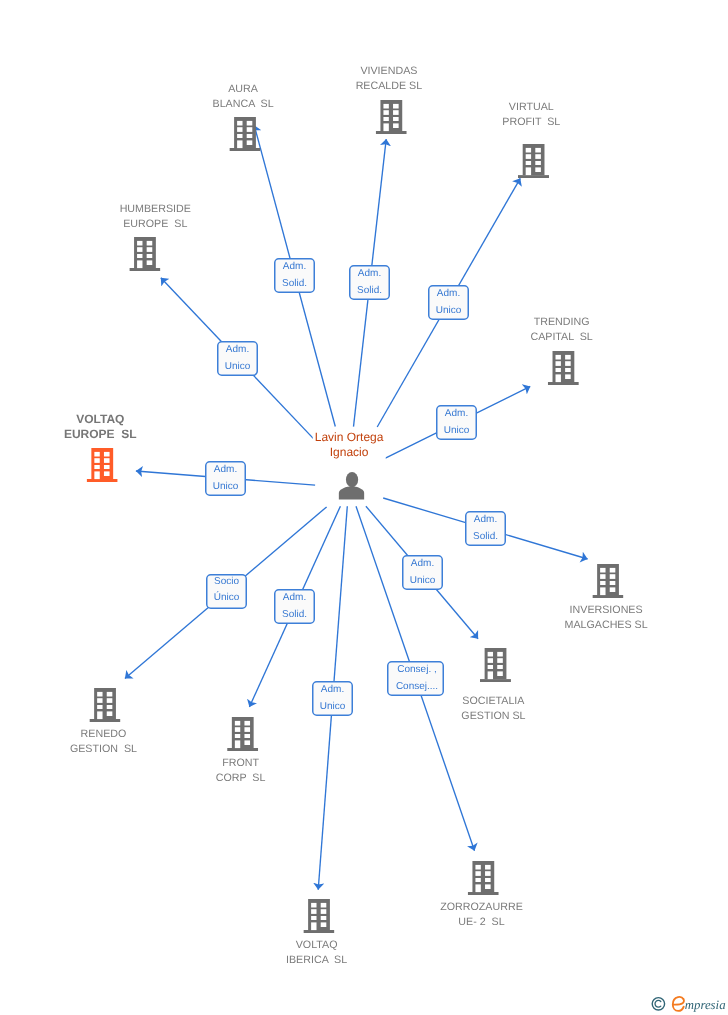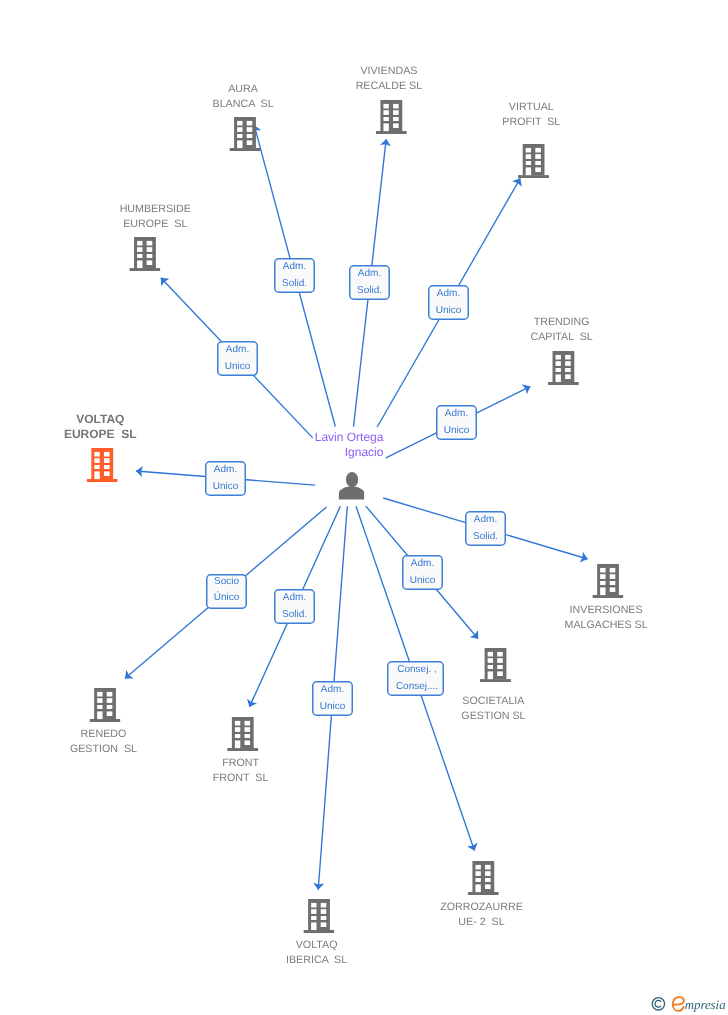--- a/index.html
+++ b/index.html
@@ -15,7 +15,7 @@
   .node .labelbox{background:#fff;padding:0 2px;transform:translateX(-1.9px);}
   .lbl{font-size:10.7px;color:#7b7b7b;line-height:15px;white-space:pre;text-align:center;}
   .node.bold .lbl{font-weight:bold;font-size:12px;color:#767676;}
-  .node.center .lbl{font-size:12px;line-height:15px;color:#8b5cf6;text-align:right;}
+  .node.center .lbl{font-size:12px;line-height:15px;color:#c2410c;}
   .chip{position:absolute;box-sizing:border-box;color:#3678d2;font-size:10px;line-height:16.5px;
         display:flex;flex-direction:column;justify-content:center;align-items:center;
         white-space:pre;}

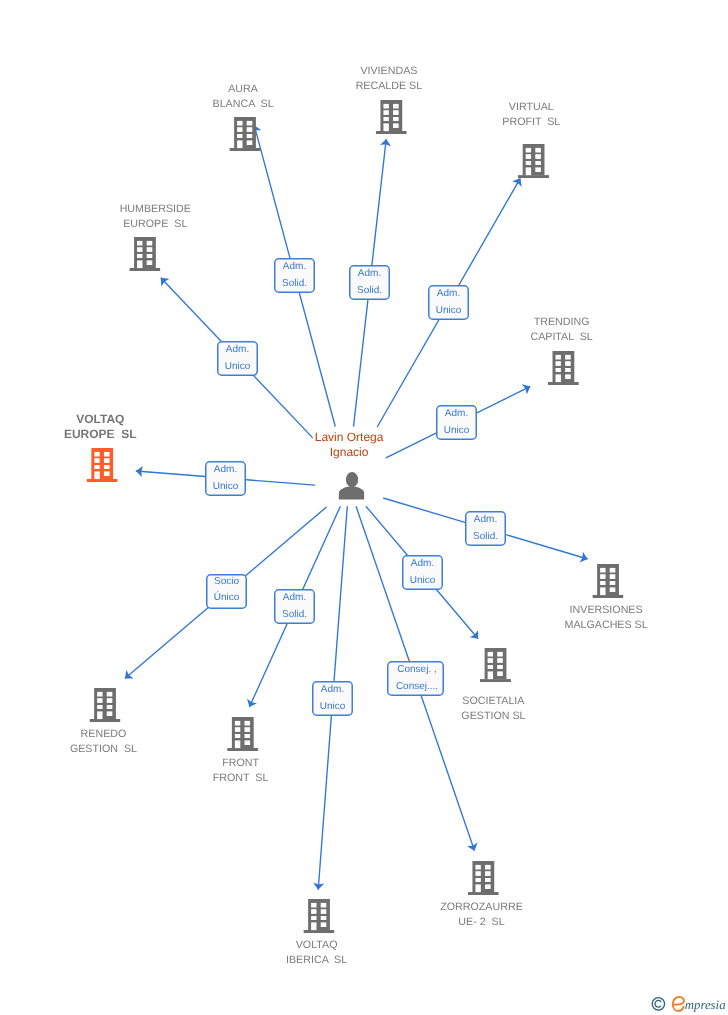--- a/index.html
+++ b/index.html
@@ -254,7 +254,7 @@
           </svg></div>
         <div class="labelbox" style="margin-top: 5px;">
           <div class="lbl">FRONT</div>
-          <div class="lbl">FRONT  SL</div>
+          <div class="lbl">CORP  SL</div>
         </div>
       </div>
       <div class="node" style="left: 483.4px; top: 860.8px;">

